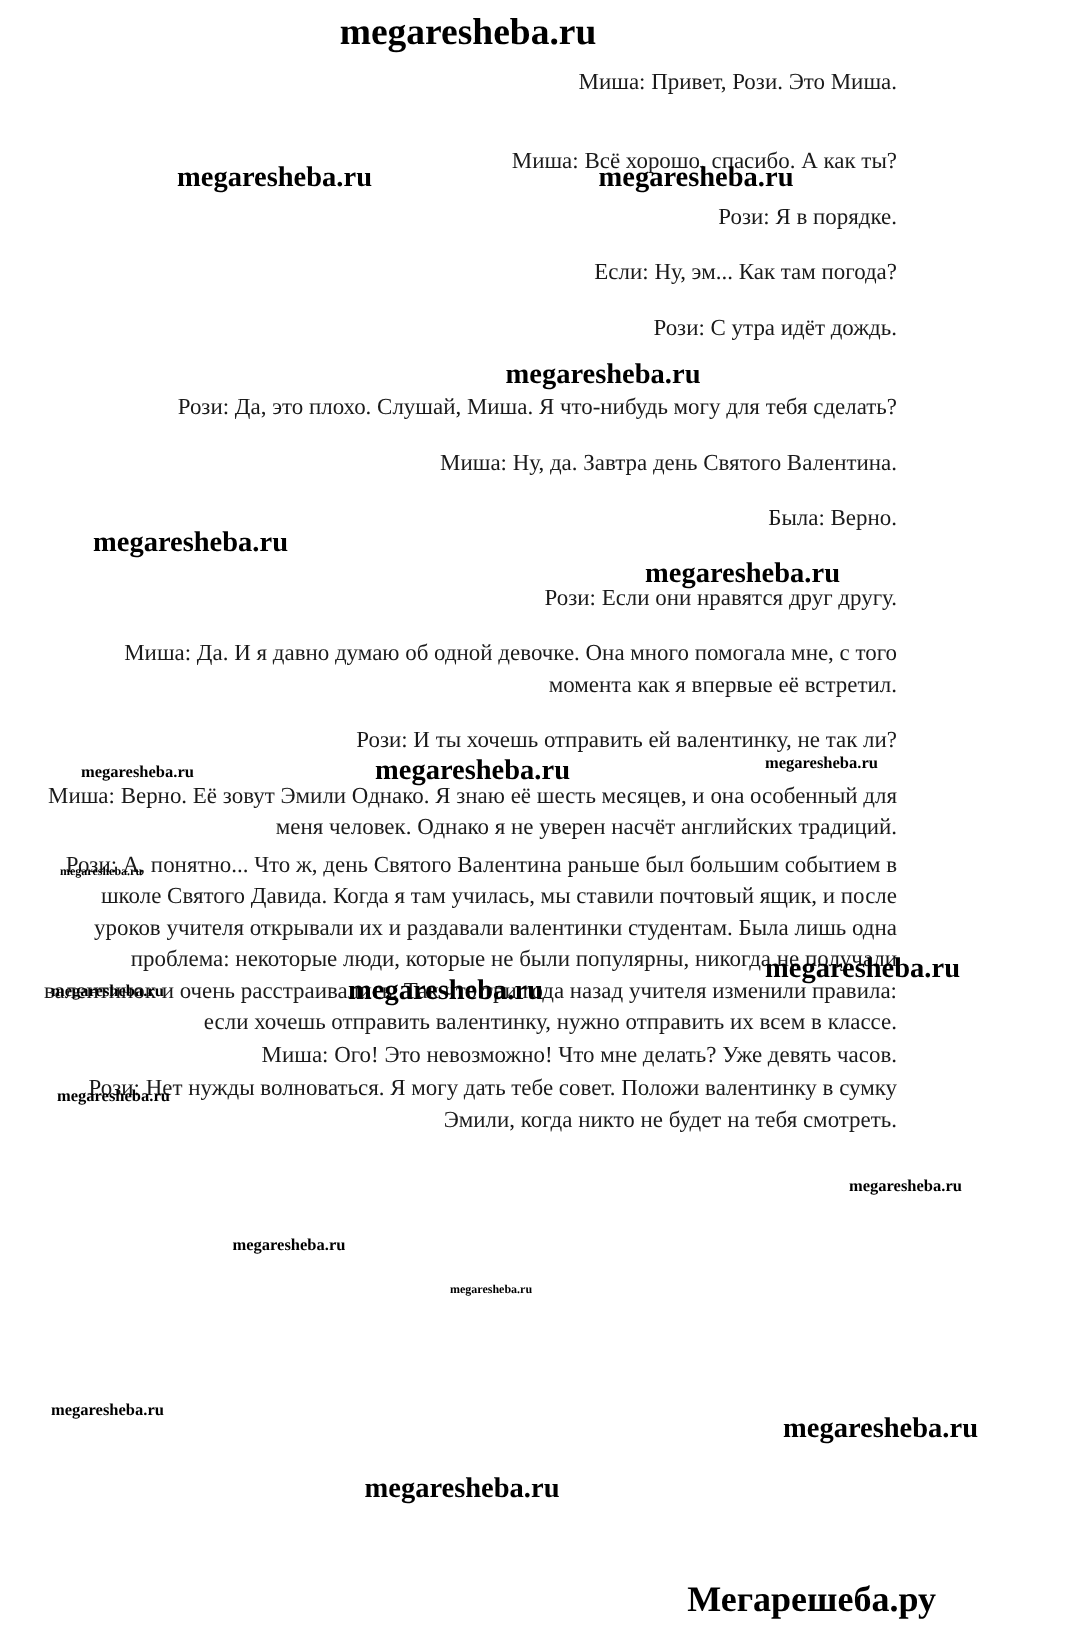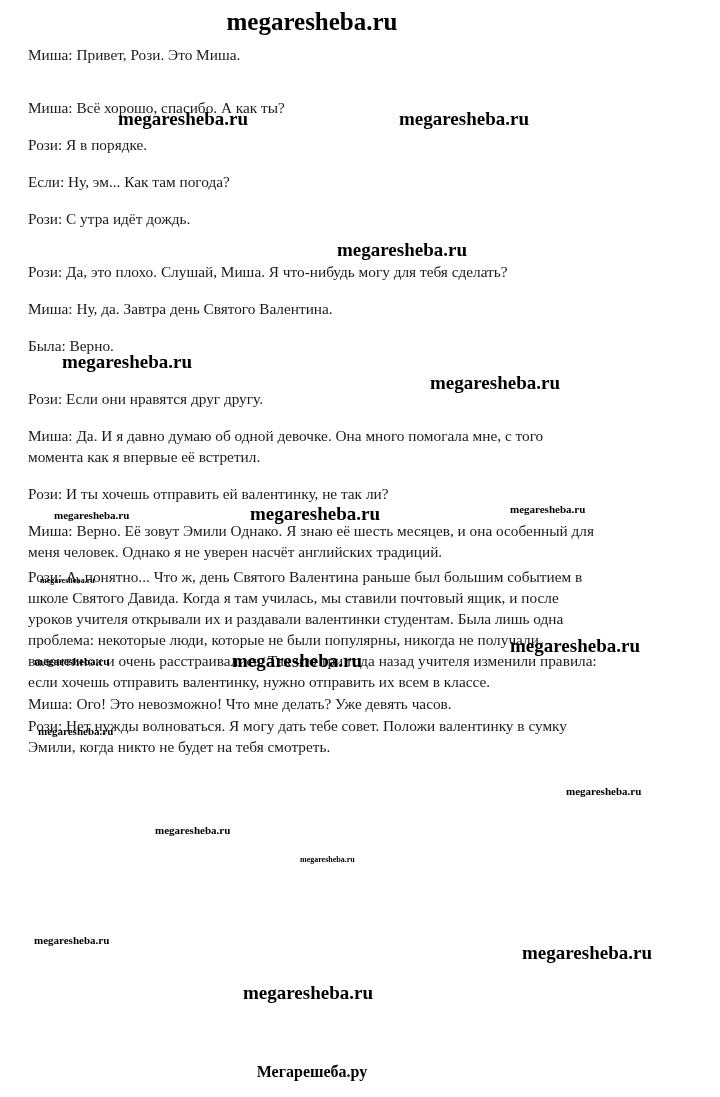--- a/index.html
+++ b/index.html
@@ -52,6 +52,7 @@
   .para {
     margin: 0 0 0 0;
     padding: 0;
+    text-align: right;
   }
   .gap-lg { height: 16px; }
   .gap-sm { height: 4px; }

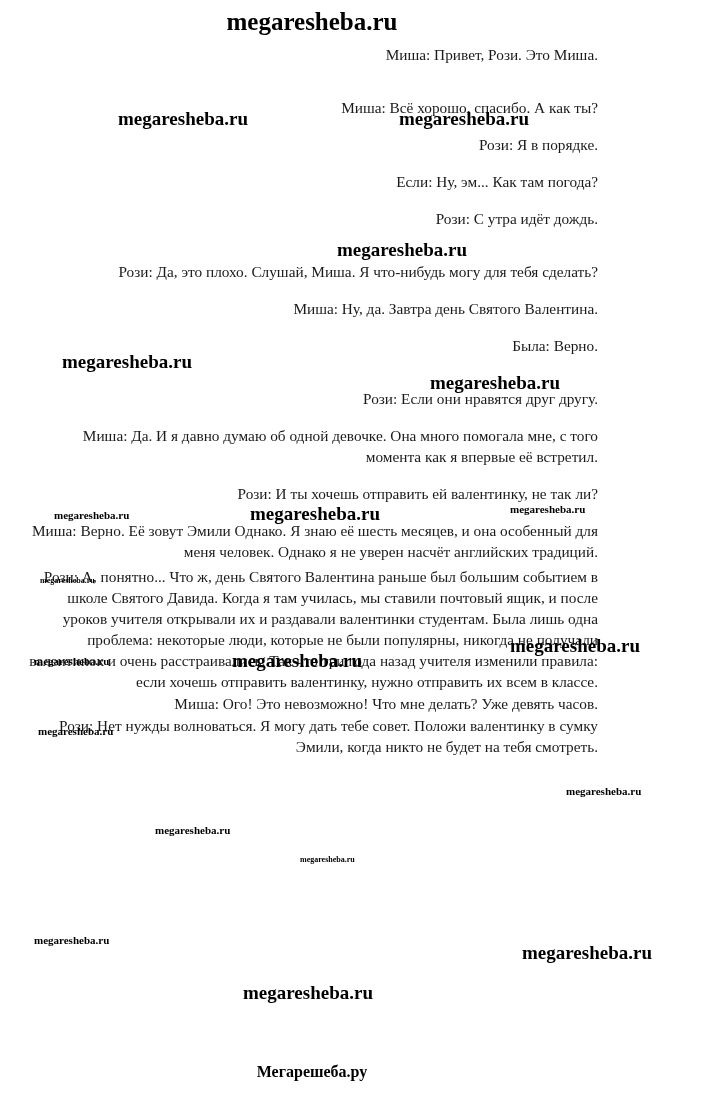--- a/index.html
+++ b/index.html
@@ -30,10 +30,10 @@
     padding-top: 8px;
   }
   .site-footer {
-    text-align: center;
+    text-align: right;
     font-family: "Liberation Serif", serif;
     font-weight: bold;
-    font-size: 16px;
+    font-size: 24px;
     color: #000000;
     position: absolute;
     left: 0;

